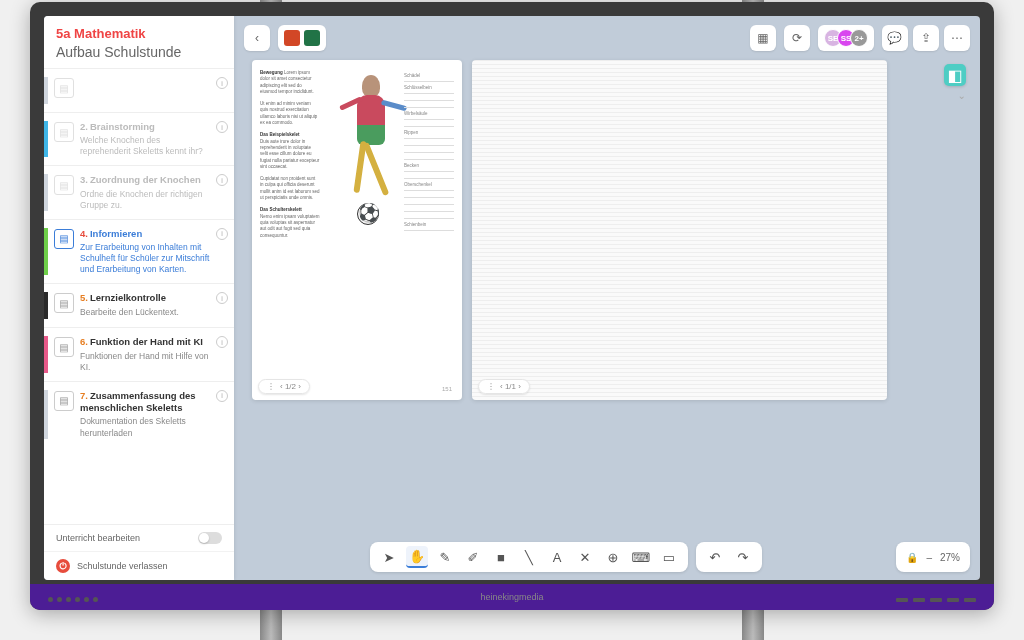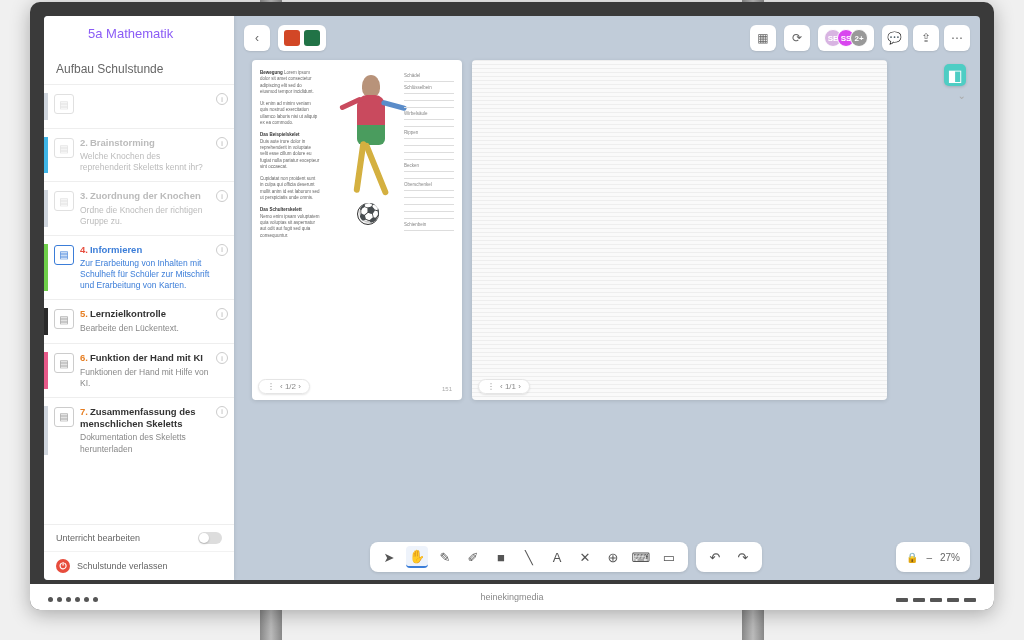--- a/index.html
+++ b/index.html
@@ -20,7 +20,7 @@
 
 .sidebar { position:absolute; left:0; top:0; bottom:0; width:190px; background:#fff; box-shadow:1px 0 3px rgba(0,0,0,.08); display:flex; flex-direction:column; font-size:10px; }
 .sidebar-header { padding:10px 12px 8px; }
-.sidebar-title { font-size:13px; font-weight:400; color:#8b5cf6;margin-left:32px; }
+.sidebar-title { font-size:13px; font-weight:700; color:#ef4444; }
 .sidebar-subtitle { font-size:12px; color:#666; margin-top:21px; }
 .lesson-list { flex:1; overflow-y:auto; }
 .lesson-item { display:flex; border-top:1px solid #eee; padding:8px 8px 8px 0; position:relative; min-height:44px; }

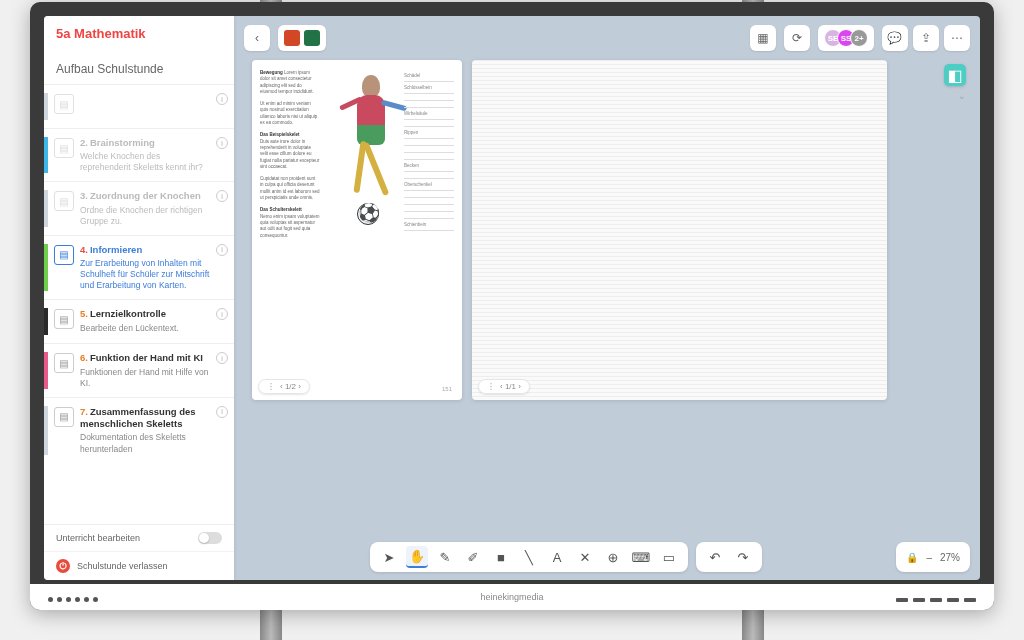--- a/index.html
+++ b/index.html
@@ -21,7 +21,7 @@
 .sidebar { position:absolute; left:0; top:0; bottom:0; width:190px; background:#fff; box-shadow:1px 0 3px rgba(0,0,0,.08); display:flex; flex-direction:column; font-size:10px; }
 .sidebar-header { padding:10px 12px 8px; }
 .sidebar-title { font-size:13px; font-weight:700; color:#ef4444; }
-.sidebar-subtitle { font-size:12px; color:#666; margin-top:21px; }
+.sidebar-subtitle { font-size:14px; color:#666; margin-top:3px; }
 .lesson-list { flex:1; overflow-y:auto; }
 .lesson-item { display:flex; border-top:1px solid #eee; padding:8px 8px 8px 0; position:relative; min-height:44px; }
 .lesson-color { width:4px; flex-shrink:0; margin-right:6px; }

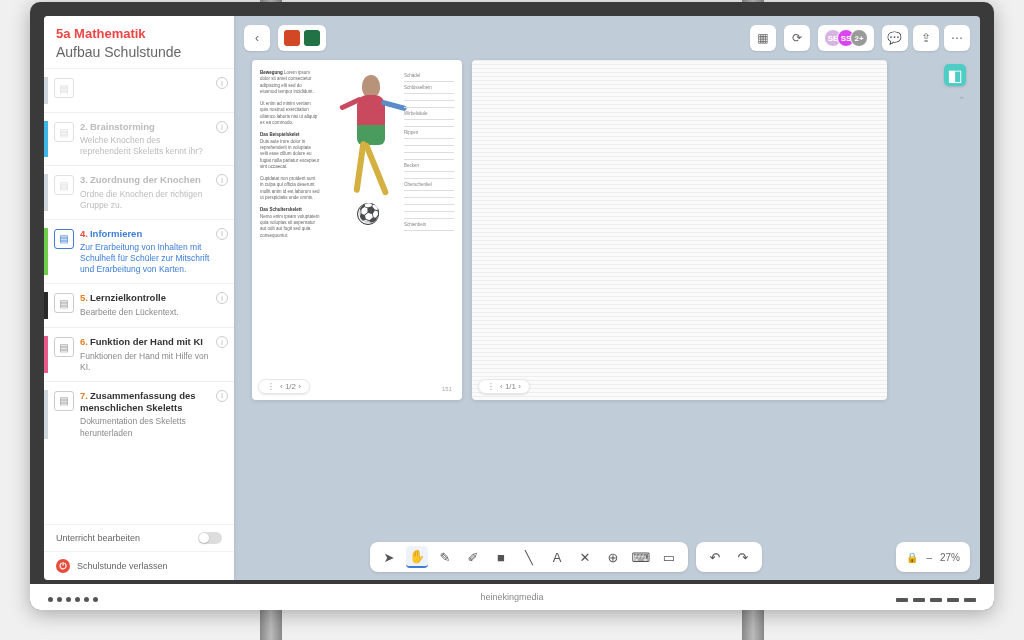--- a/index.html
+++ b/index.html
@@ -10,7 +10,7 @@
 .stand-left { left:260px; }
 .stand-right { right:260px; }
 .monitor { position:absolute; top:2px; left:30px; right:30px; bottom:30px; background:#3a3a3a; border-radius:10px; padding:14px 14px 30px 14px; box-shadow:0 4px 20px rgba(0,0,0,.3); }
-.monitor-bottom { position:absolute; bottom:0; left:0; right:0; height:26px; background:#ffffff; border-radius:0 0 10px 10px; display:flex; align-items:center; justify-content:center; color:#888; font-size:9px; }
+.monitor-bottom { position:absolute; bottom:0; left:0; right:0; height:26px; background:#4c1d95; border-radius:0 0 10px 10px; display:flex; align-items:center; justify-content:center; color:#888; font-size:9px; }
 .monitor-lights { position:absolute; left:18px; bottom:8px; display:flex; gap:4px; }
 .mlight { width:5px; height:5px; border-radius:50%; background:#555; }
 .monitor-ports { position:absolute; right:18px; bottom:8px; display:flex; gap:5px; }

